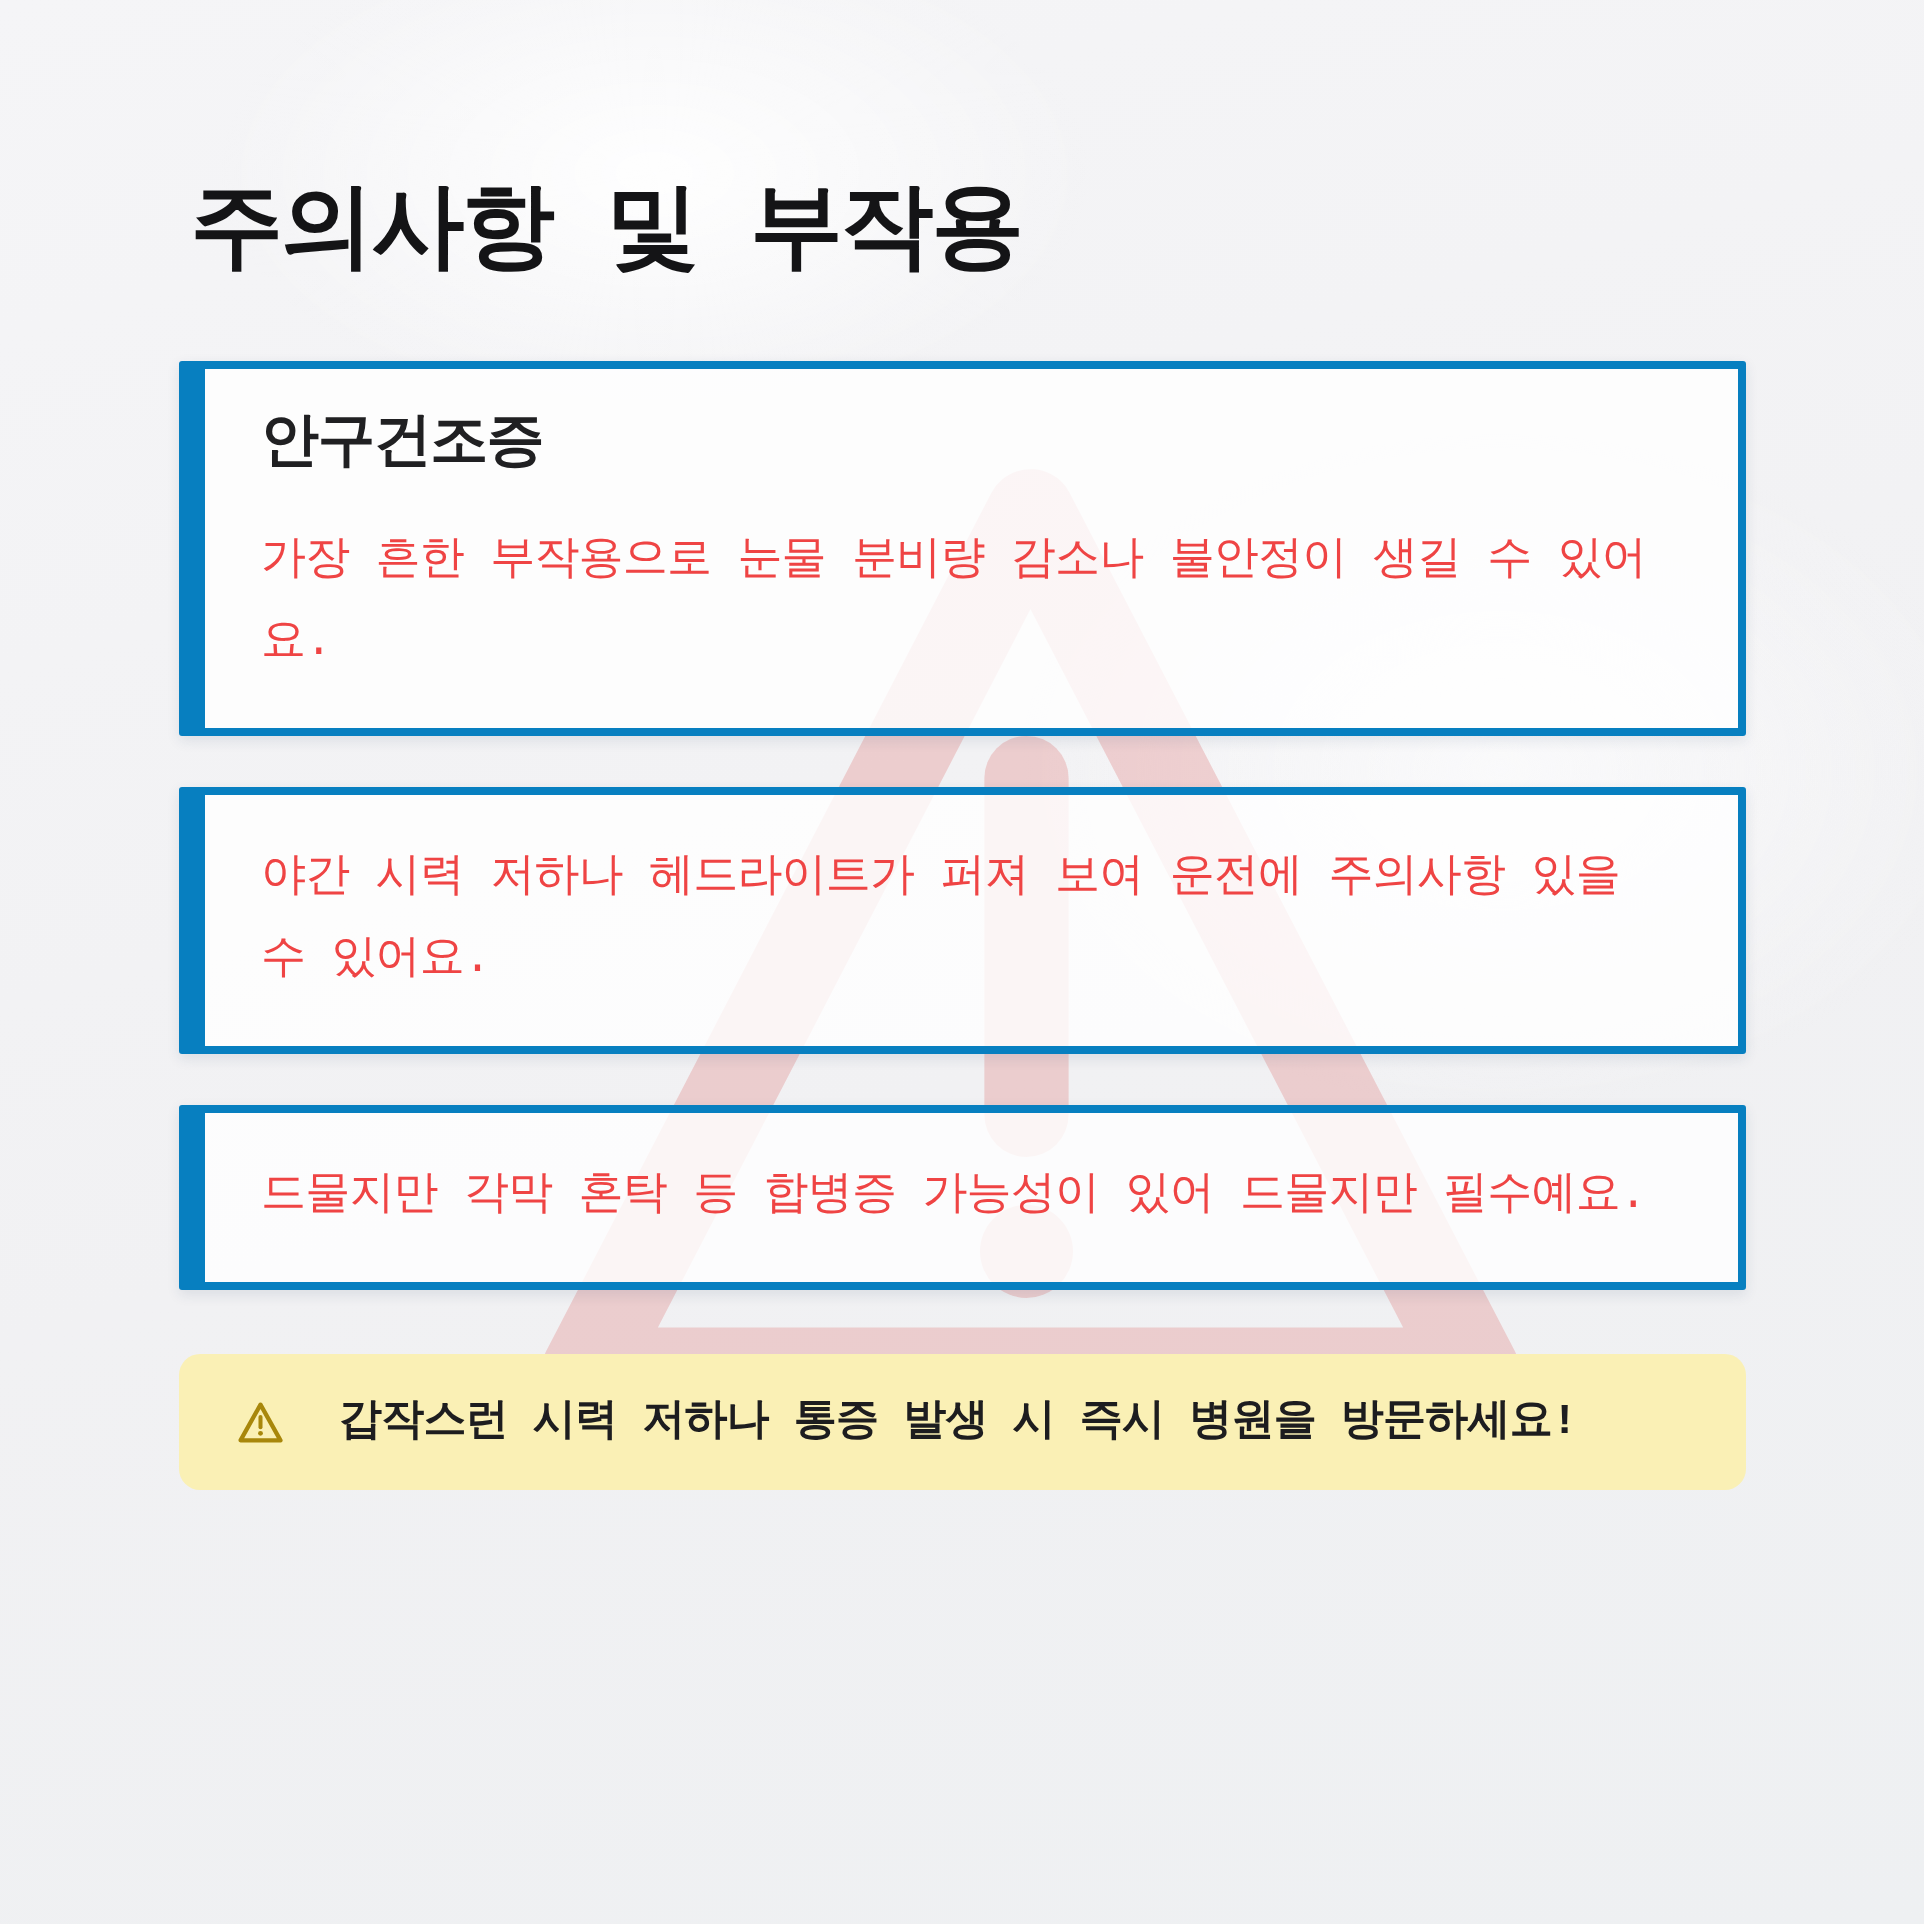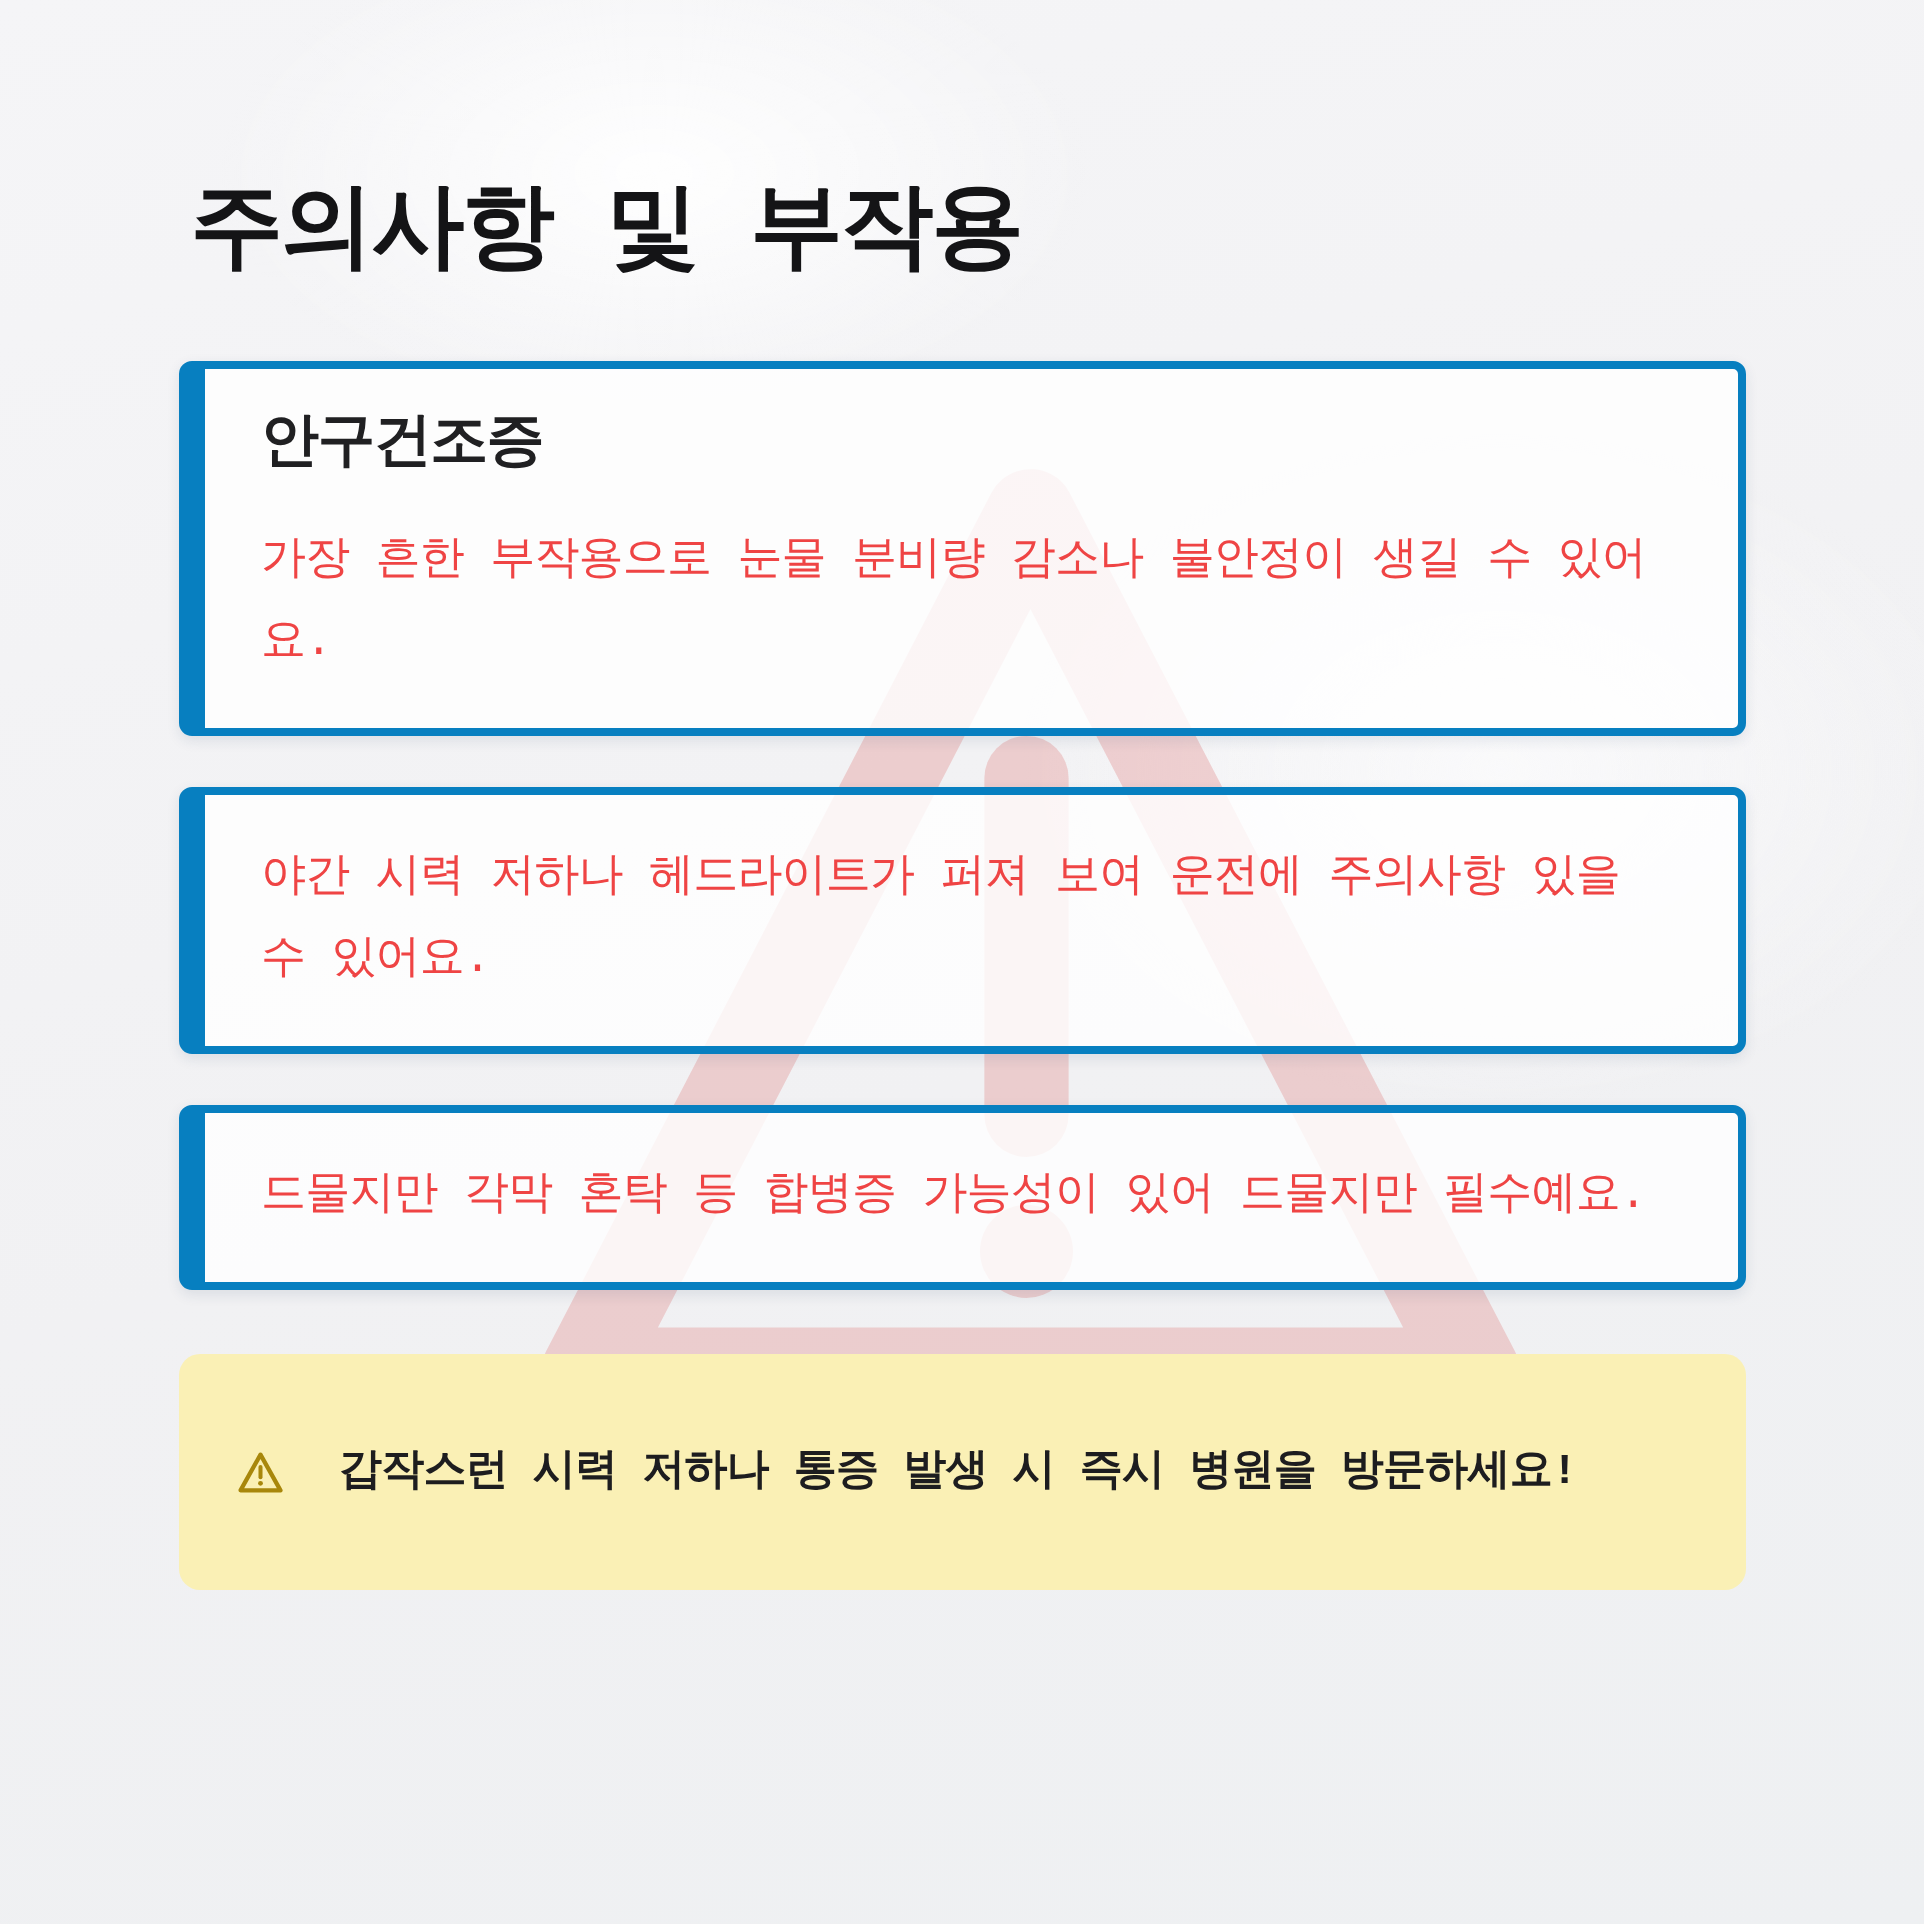--- a/index.html
+++ b/index.html
@@ -26,7 +26,7 @@
   .card{
     box-sizing:border-box;width:100%;
     background:rgba(255,255,255,.80);
-    border:8px solid #077fc0;border-left-width:26px;border-radius:13px;
+    border:8px solid #077fc0;border-left-width:26px;border-radius:3px;
     padding:42px 56px 45px 56px;
     margin-bottom:51px;
     box-shadow:0 4.8px 13px rgba(25,60,95,.10);

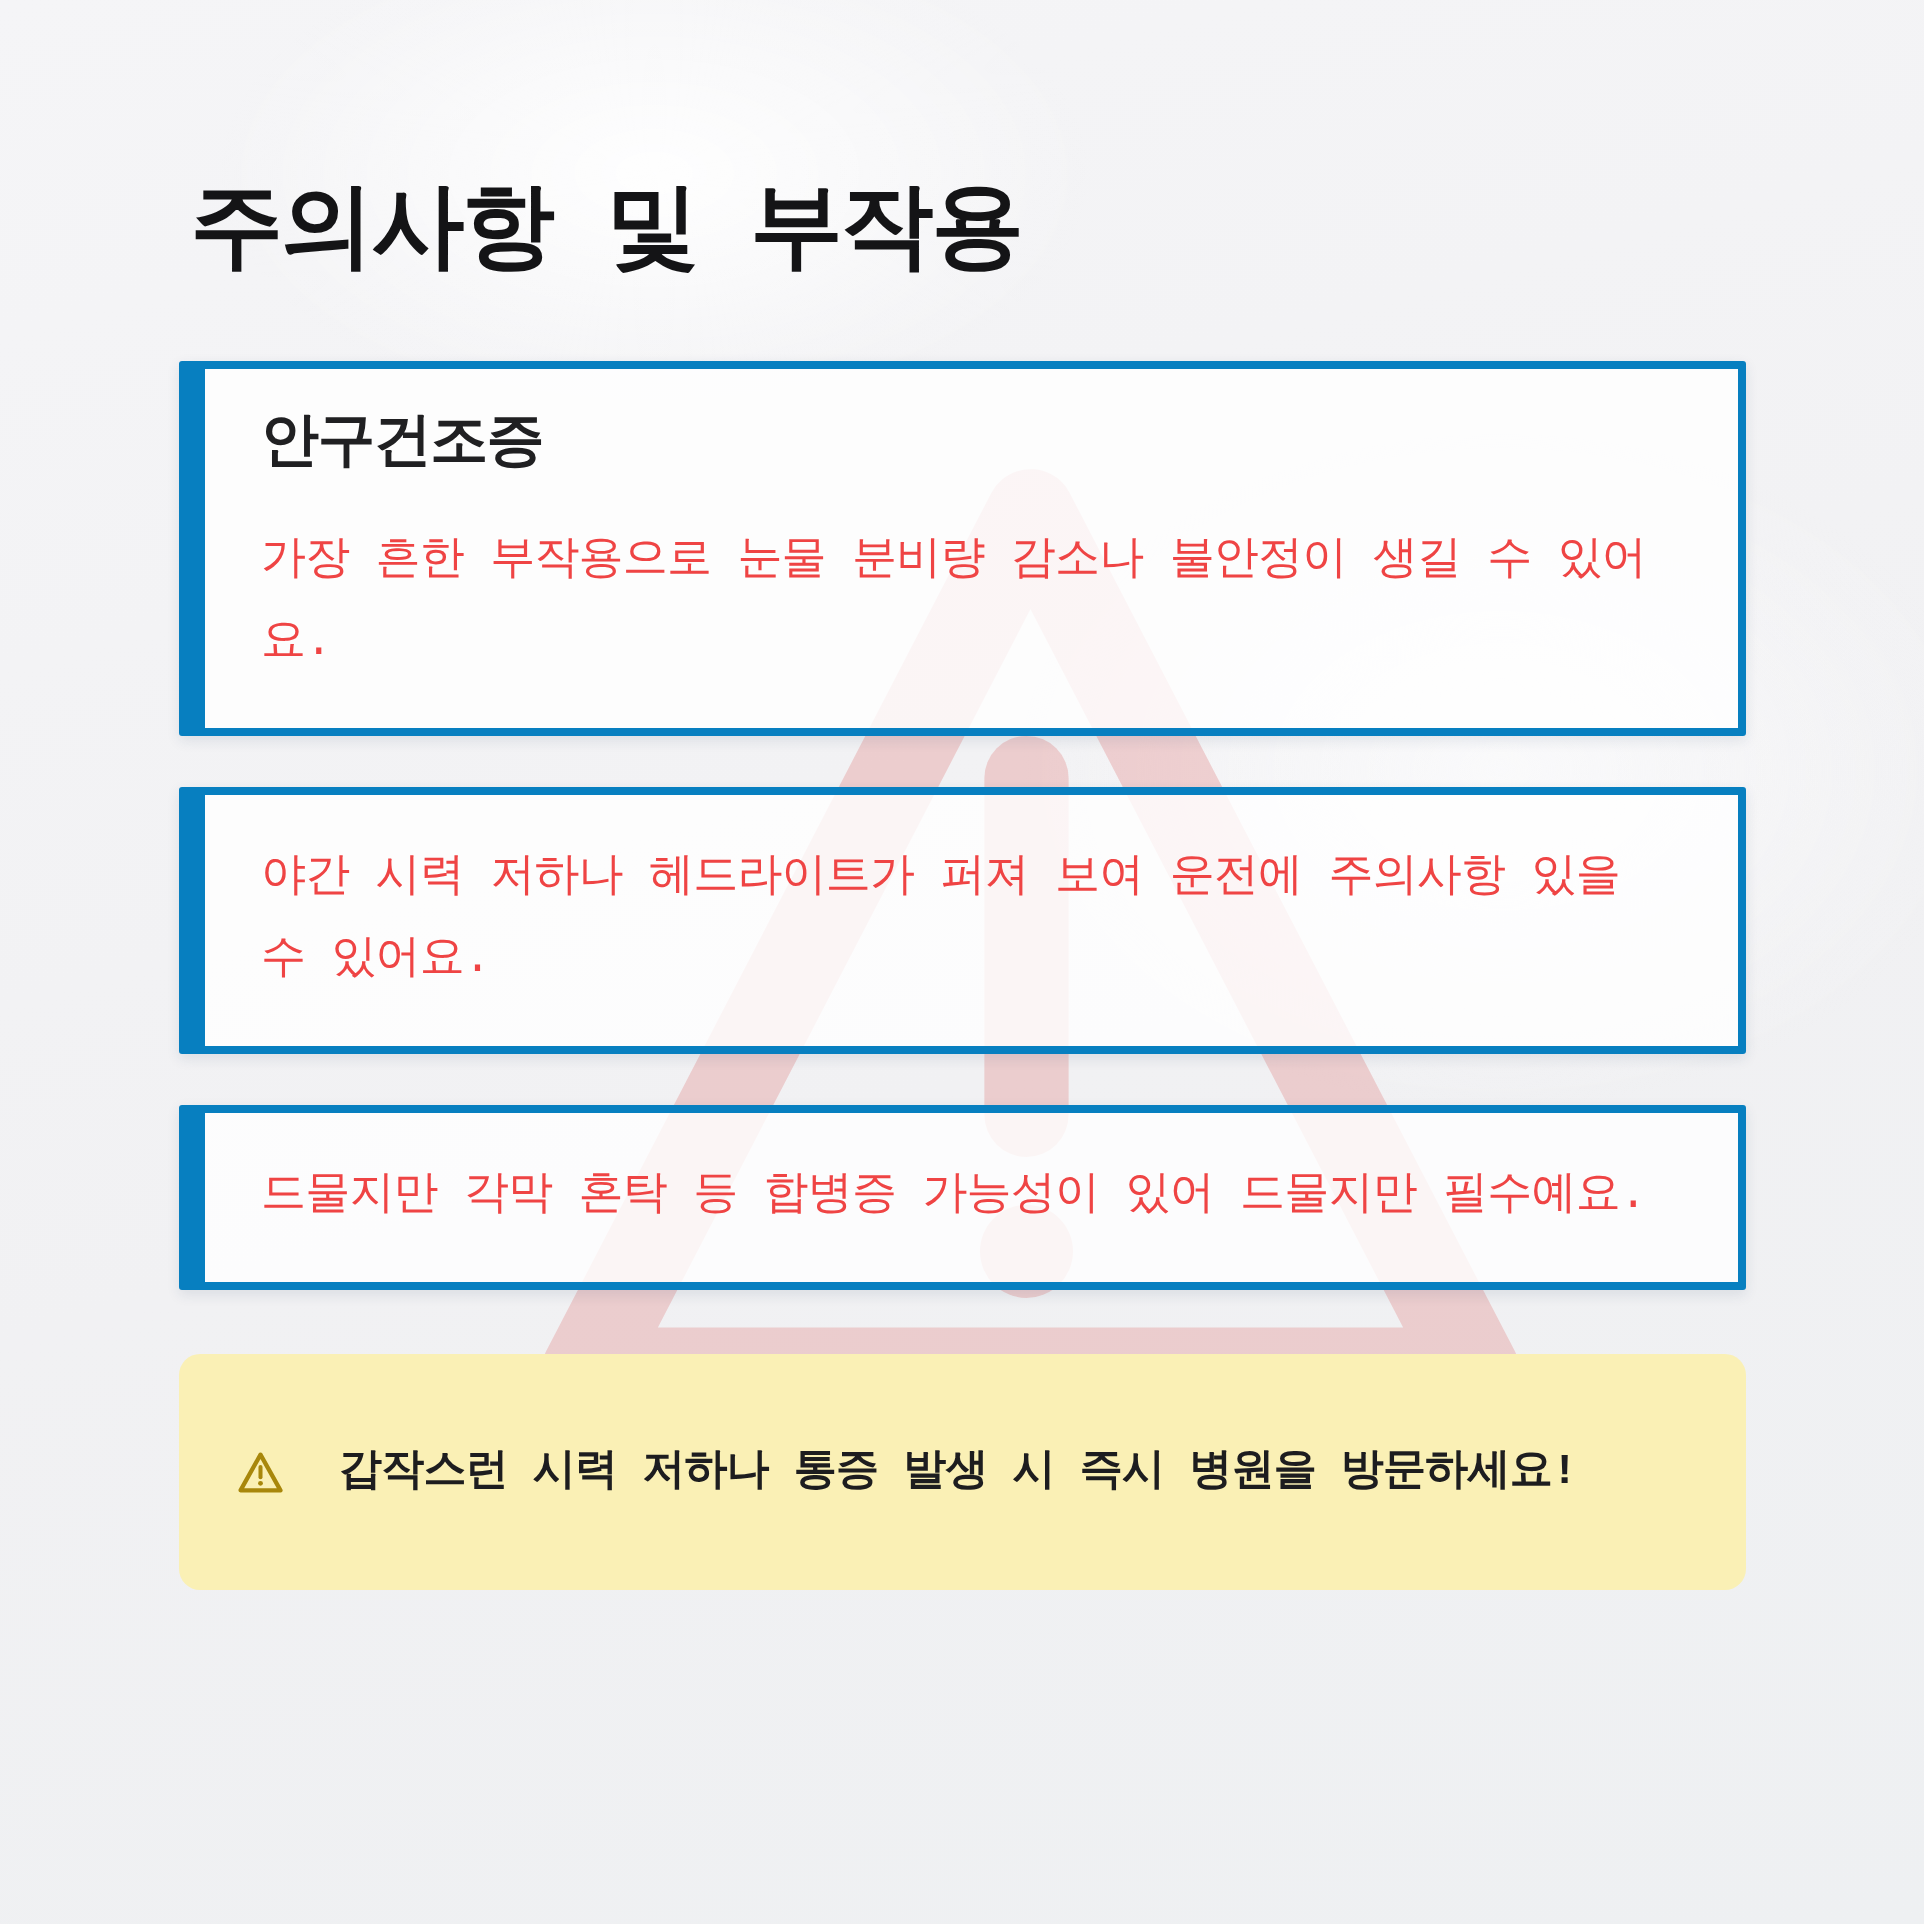--- a/index.html
+++ b/index.html
@@ -43,7 +43,7 @@
     box-sizing:border-box;width:100%;
     background:#faf0b5;border-radius:21px;
     margin-top:64px;
-    padding:90px 56px;
+    padding:40px 56px;
     display:flex;align-items:center;gap:53px;
     position:relative;z-index:2;
   }

